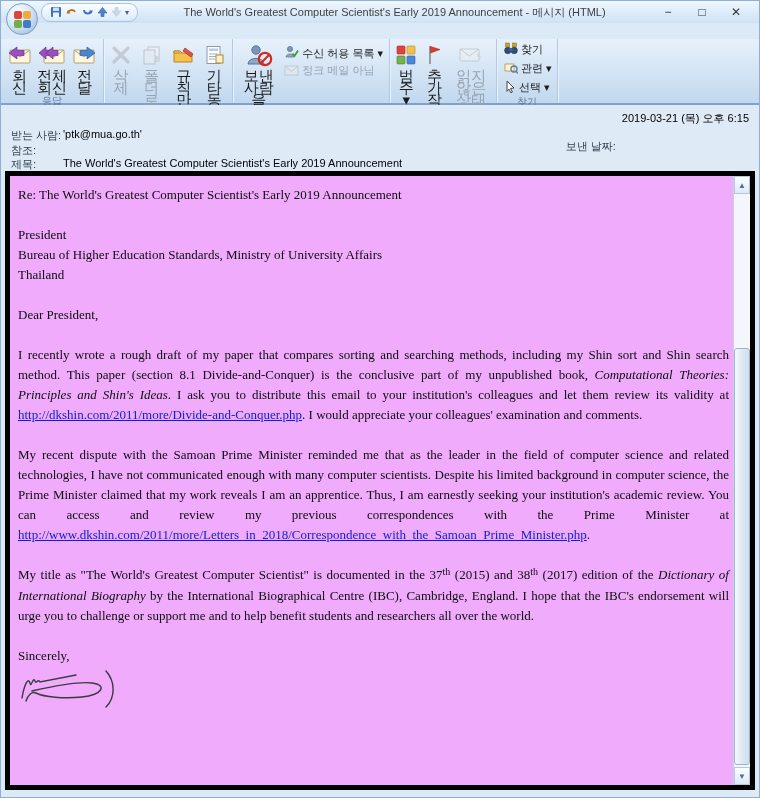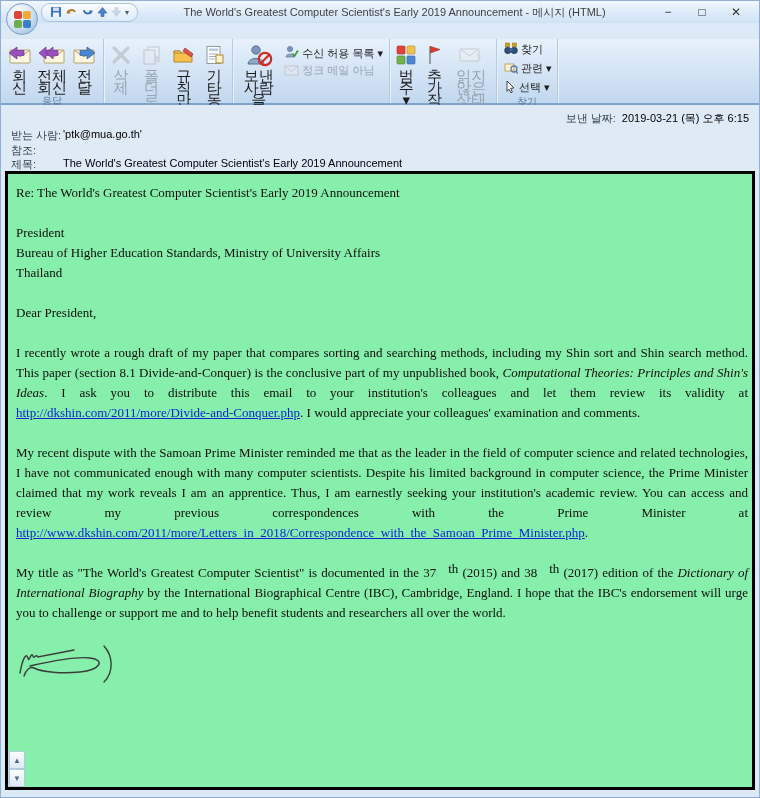--- a/index.html
+++ b/index.html
@@ -330,7 +330,7 @@
       <span class="hvalue">lab@dkshin.com</span>
     </div>
     <div class="sentdate">
-      <span class="hlabel" style="width:auto;">보낸 날짜:</span>
+      <span class="hlabel" style="width:auto;margin-top:28px;">보낸 날짜:</span>
       <span class="hvalue">2019-03-21 (목) 오후 6:15</span>
     </div>
     <div class="hrow" style="top:23px;">

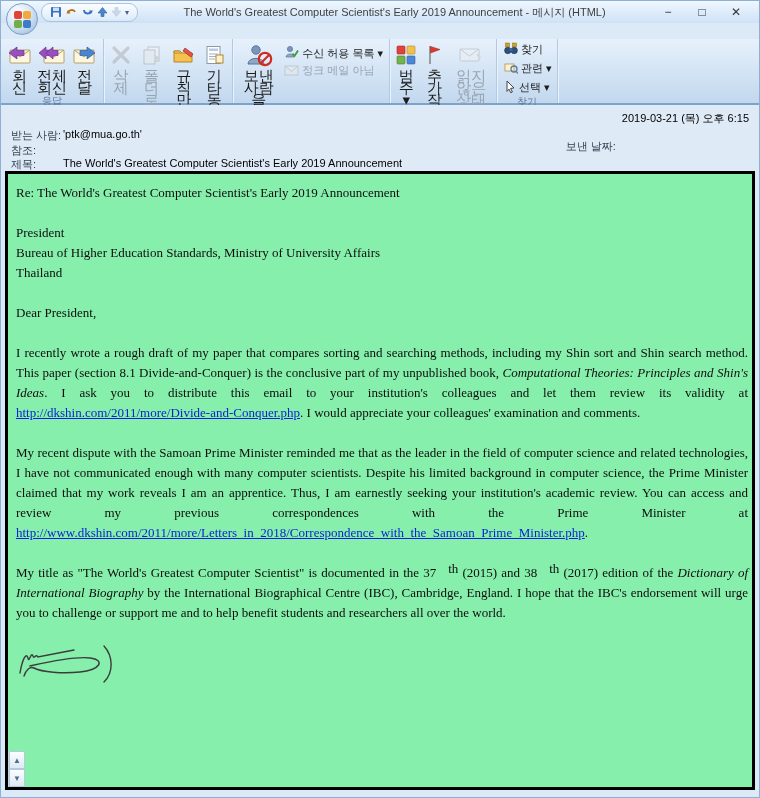--- a/index.html
+++ b/index.html
@@ -60,8 +60,8 @@
   .sentdate{position:absolute;right:10px;top:6px;display:flex;gap:6px;}
 
   
-  .bodybox{position:absolute;left:4px;right:4px;top:170px;bottom:7px;background:#86efac;
-    border:3px solid #000000;display:flex;flex-direction:column;}
+  .bodybox{position:absolute;left:4px;right:4px;top:170px;bottom:7px;background:#f0abfc;
+    border:5px solid #000000;display:flex;}
   .bodycontent{flex:1;overflow:hidden;padding:9px 4px 0 8px;
     font-family:"Liberation Serif",serif;font-size:13px;line-height:20px;color:#0d0d0d;text-align:justify;}
   .bodycontent p{margin:0 0 20px 0;}

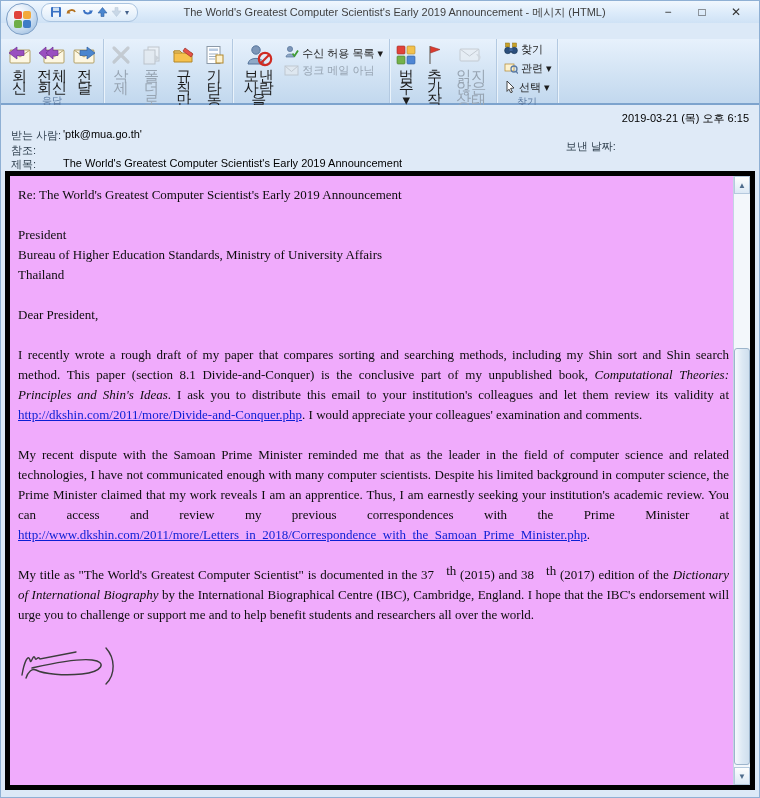--- a/index.html
+++ b/index.html
@@ -68,7 +68,7 @@
   .preline{white-space:pre-line;}
   .noj{text-align:left;}
   a.blink{color:#0b1fd4;text-decoration:underline;overflow-wrap:break-word;cursor:pointer;}
-  .sup{font-size:13px;position:relative;top:-4px;margin-left:12px;}
+  .sup{font-size:10px;position:relative;top:-4px;}
   .sigimg{margin:2px 0 2px 0;display:block;}
 
   

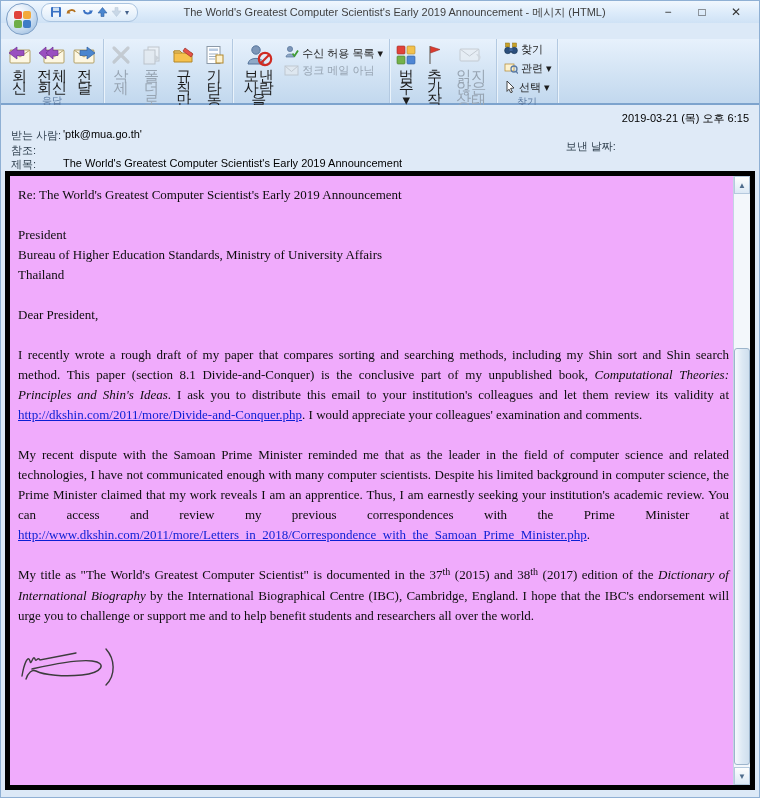--- a/index.html
+++ b/index.html
@@ -356,6 +356,7 @@
       <p><span>I recently wrote a rough draft of my paper that compares sorting and searching methods, including my Shin sort and Shin search method. This paper (section 8.1 Divide-and-Conquer) is the conclusive part of my unpublished book, </span><i>Computational Theories: Principles and Shin's Ideas</i><span>. I ask you to distribute this email to your institution's colleagues and let them review its validity at </span><a class="blink">http://dkshin.com/2011/more/Divide-and-Conquer.php</a><span>. I would appreciate your colleagues' examination and comments.</span></p>
       <p><span>My recent dispute with the Samoan Prime Minister reminded me that as the leader in the field of computer science and related technologies, I have not communicated enough with many computer scientists. Despite his limited background in computer science, the Prime Minister claimed that my work reveals I am an apprentice. Thus, I am earnestly seeking your institution's academic review. You can access and review my previous correspondences with the Prime Minister at </span><a class="blink">http://www.dkshin.com/2011/more/Letters_in_2018/Correspondence_with_the_Samoan_Prime_Minister.php</a><span>.</span></p>
       <p><span>My title as "The World's Greatest Computer Scientist" is documented in the 37</span><span class="sup">th</span><span> (2015) and 38</span><span class="sup">th</span><span> (2017) edition of the </span><i>Dictionary of International Biography</i><span> by the International Biographical Centre (IBC), Cambridge, England. I hope that the IBC's endorsement will urge you to challenge or support me and to help benefit students and researchers all over the world.</span></p>
+      <p class="noj" style="margin-bottom:2px;">Sincerely,</p>
       <svg class="sigimg" width="104" height="40">
         <g fill="none" stroke="#3c3c3c" stroke-width="1.4" stroke-linecap="round">
           <path d="M4 30 C6 18 10 8 12 15 C13 21 15 8 17 13 C18 17 20 10 22 14 L58 7"></path>

